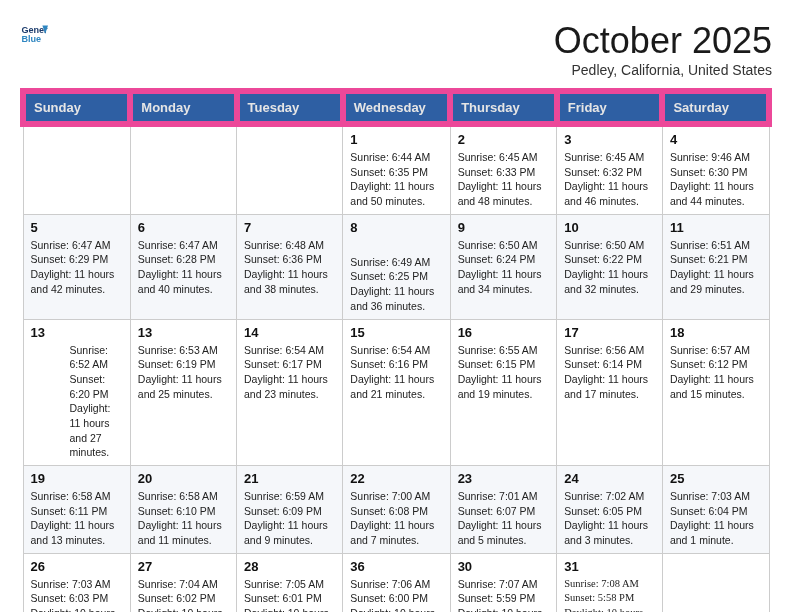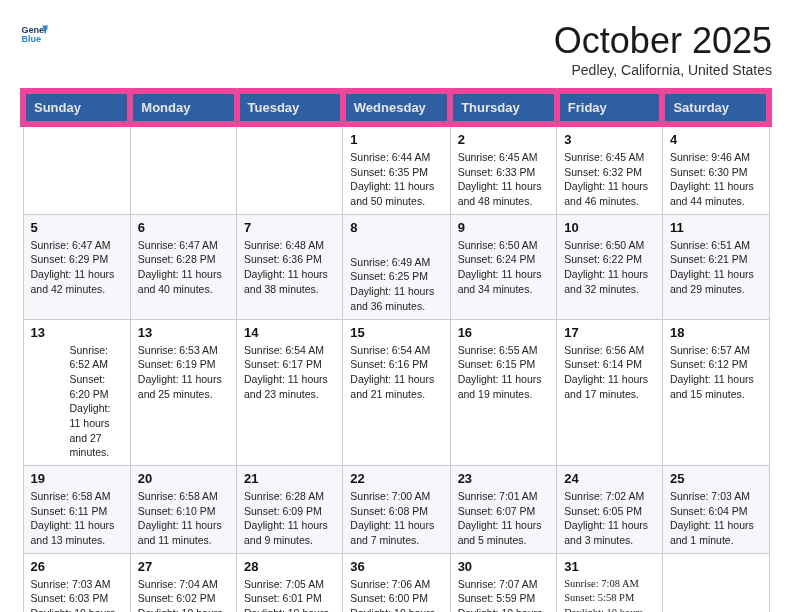--- a/index.html
+++ b/index.html
@@ -260,7 +260,7 @@
         </td>
         <td>
           <div class="day-number">21</div>
-          <div class="day-info" style="white-space: pre-line;">Sunrise: 6:28 AM
+          <div class="day-info" style="white-space: pre-line;">Sunrise: 6:59 AM
 Sunset: 6:09 PM
 Daylight: 11 hours
 and 9 minutes.</div>

